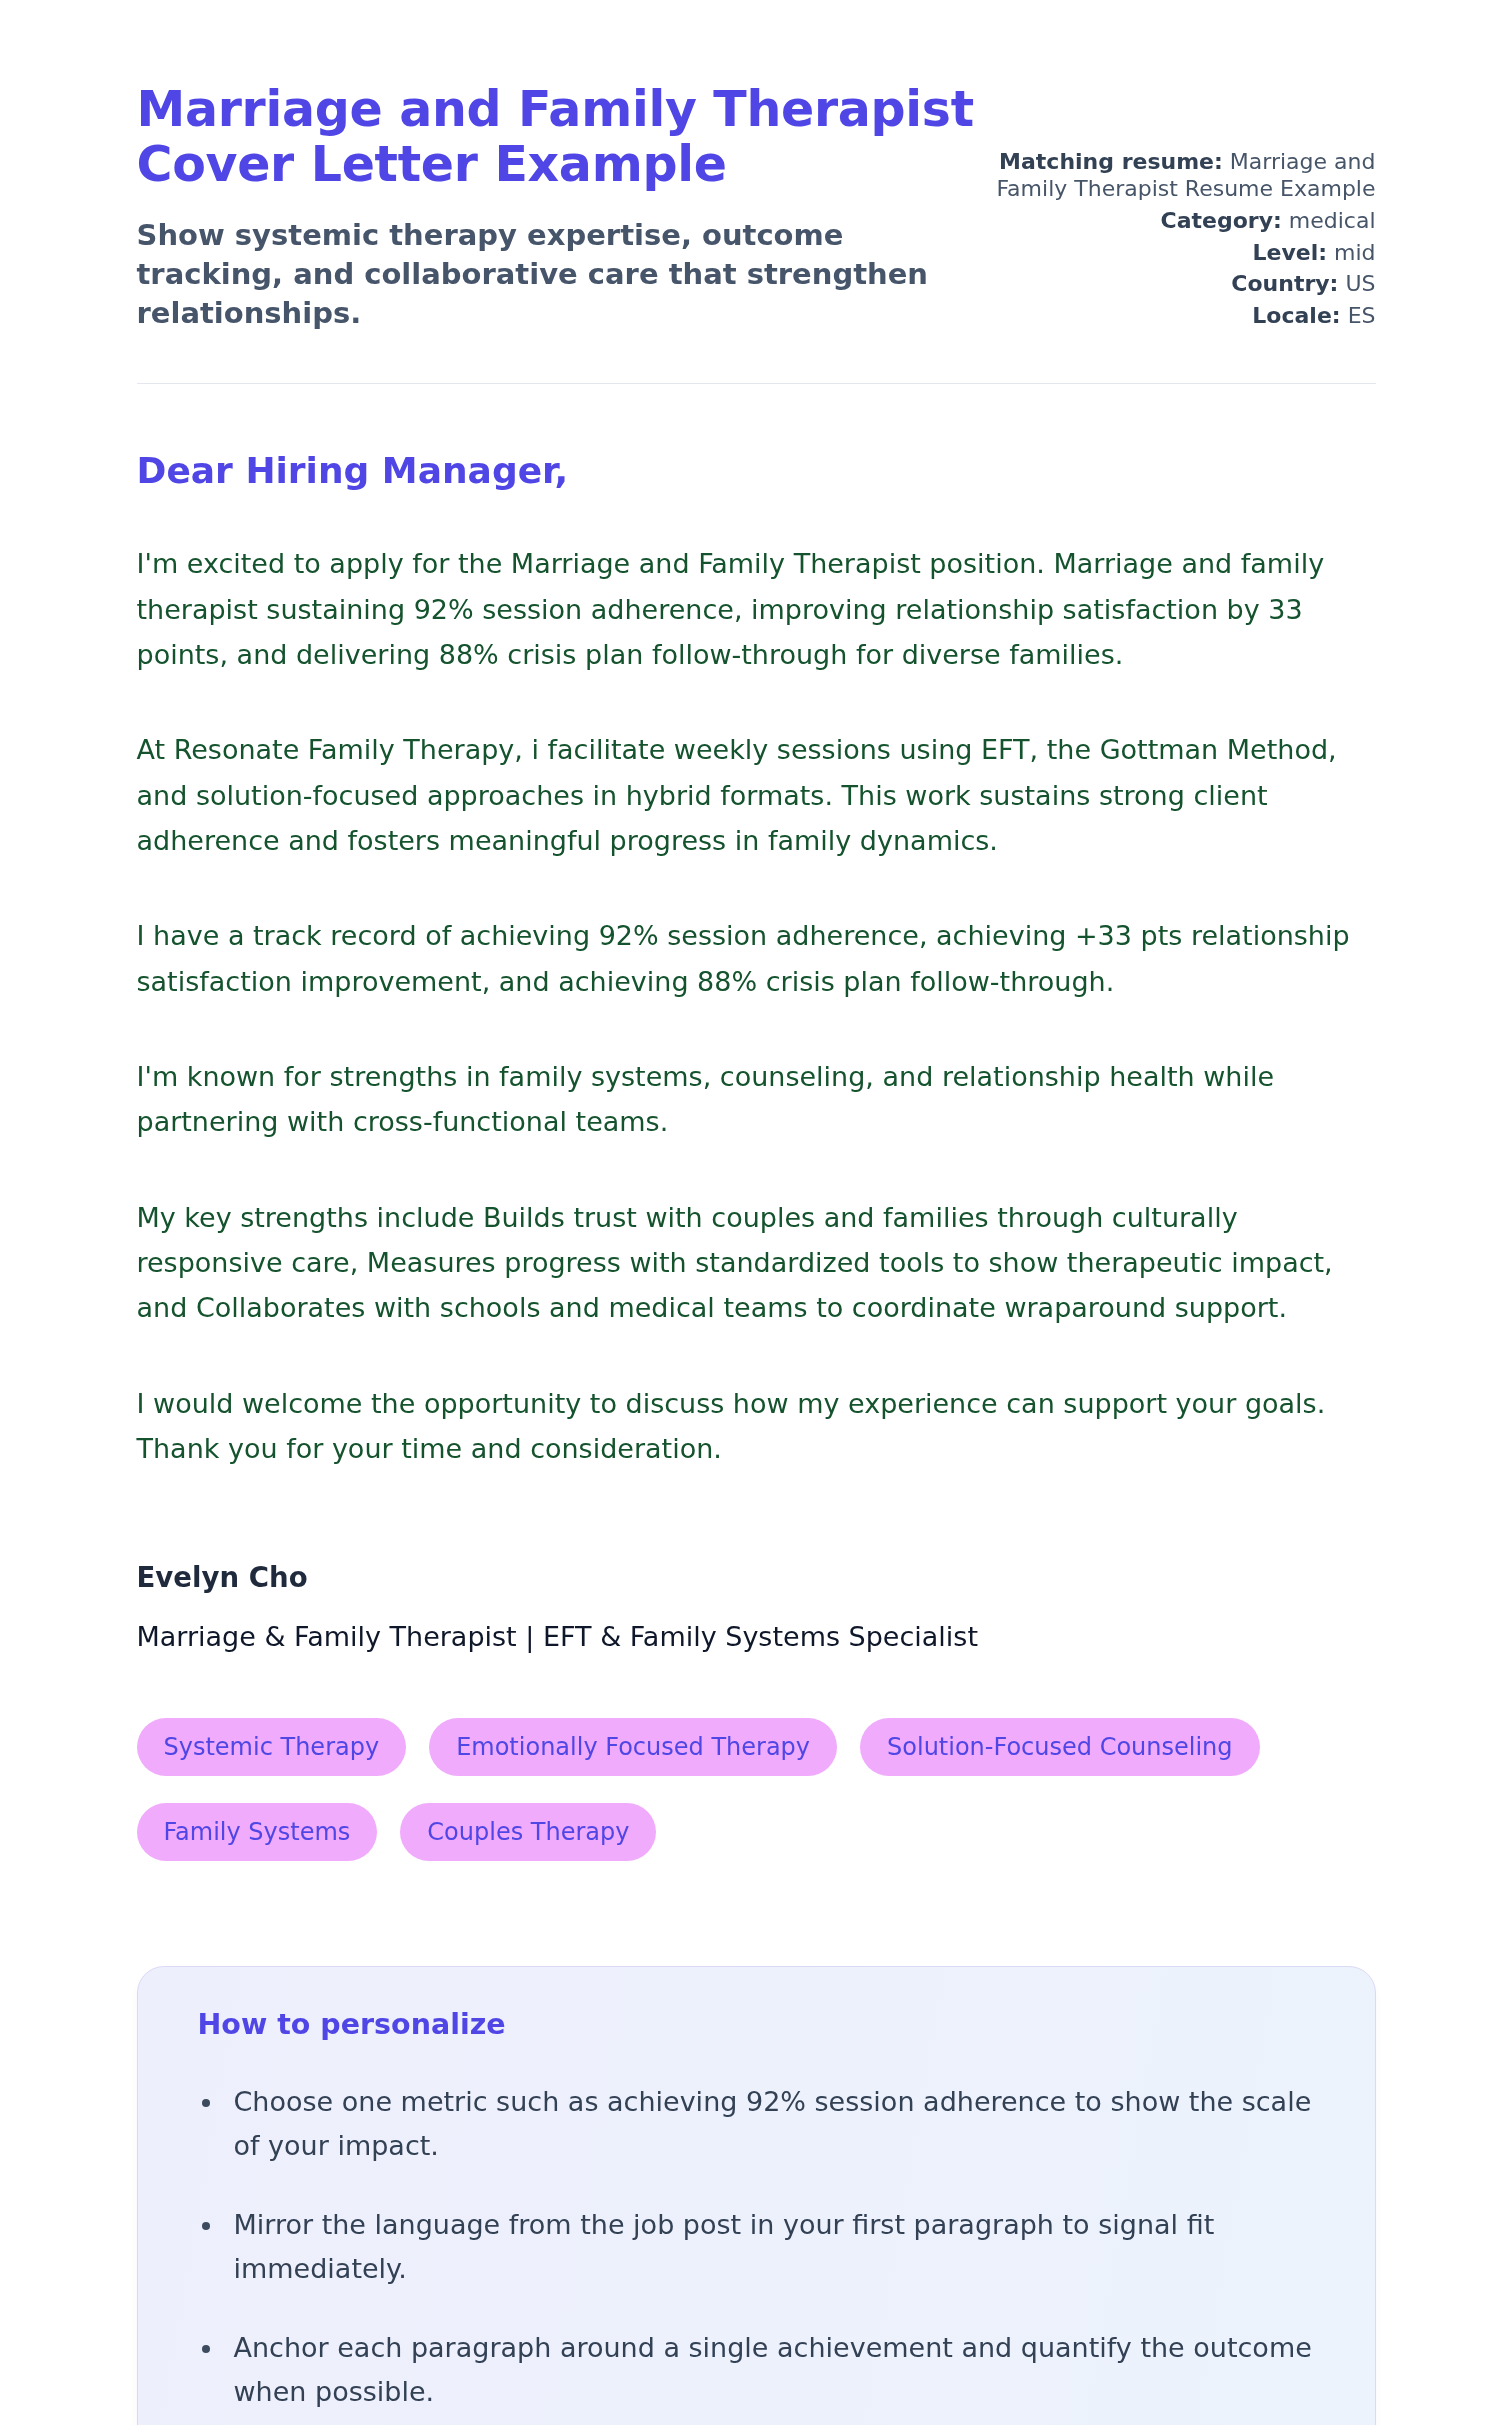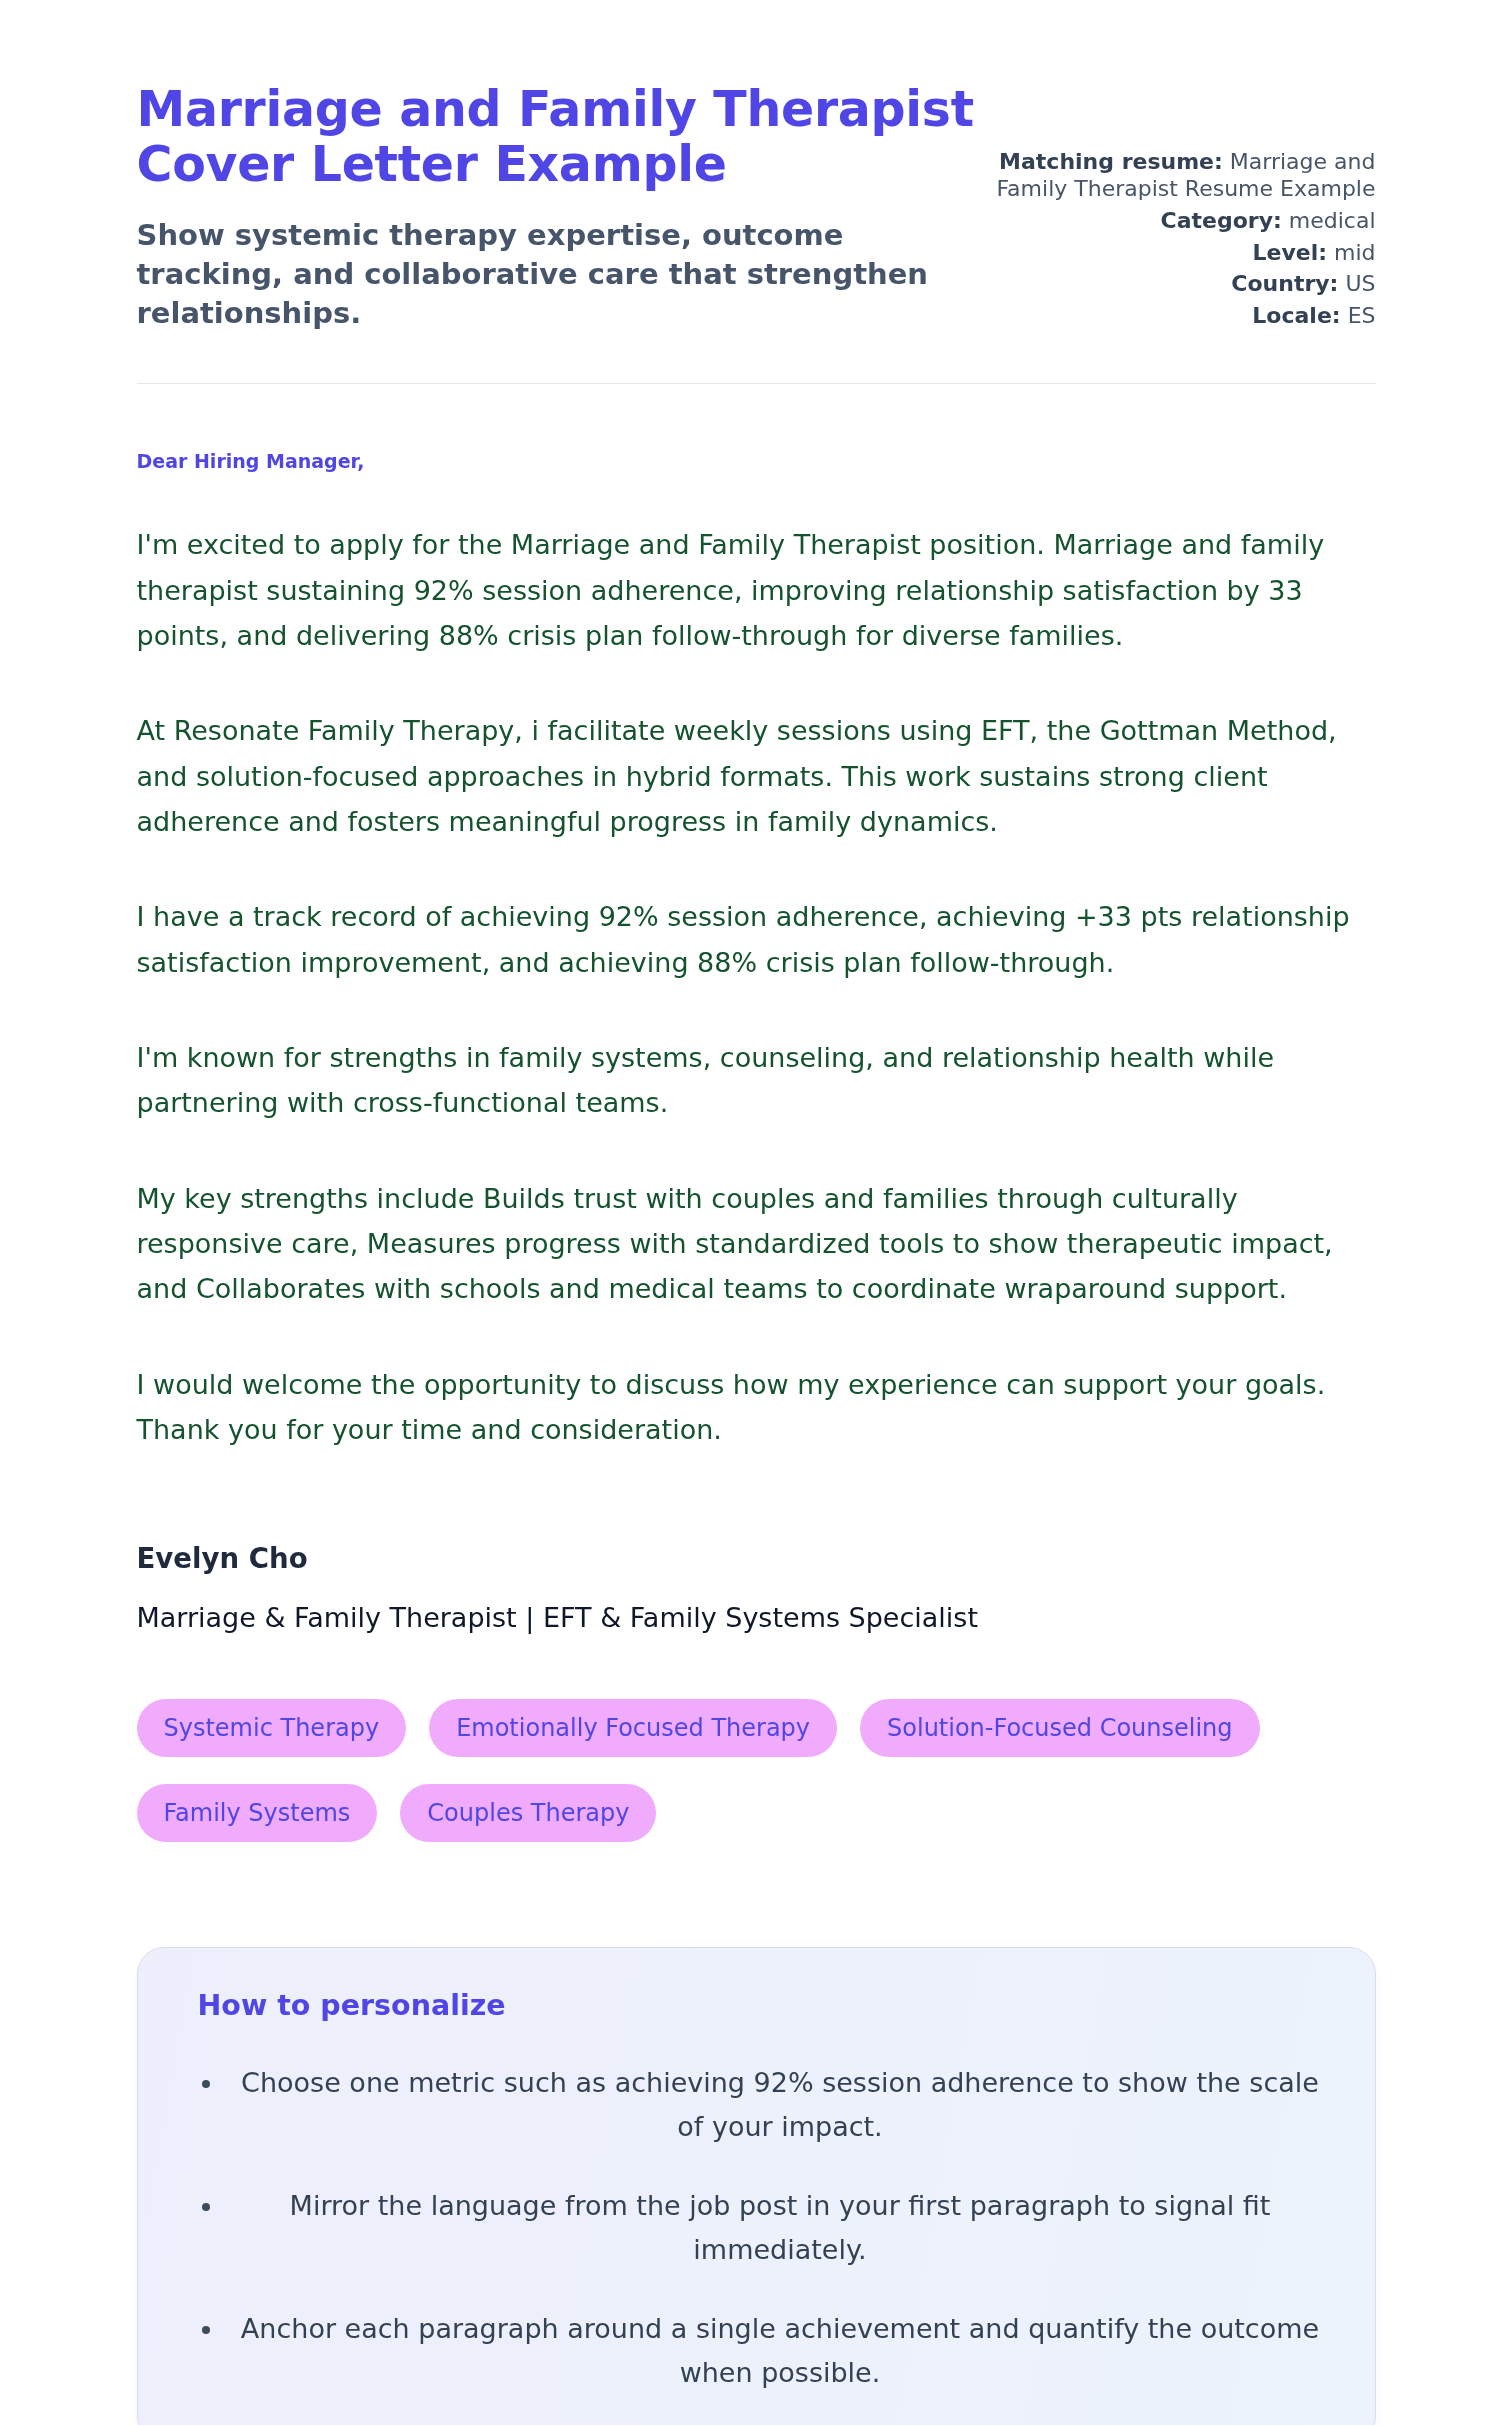--- a/index.html
+++ b/index.html
@@ -63,7 +63,7 @@
   .letter { margin-top: 66px; }
   .greeting {
     margin: 0 0 50px;
-    font-size: 19px;
+    font-size: 36px;
     font-weight: 700;
     color: #4f46e5;
   }

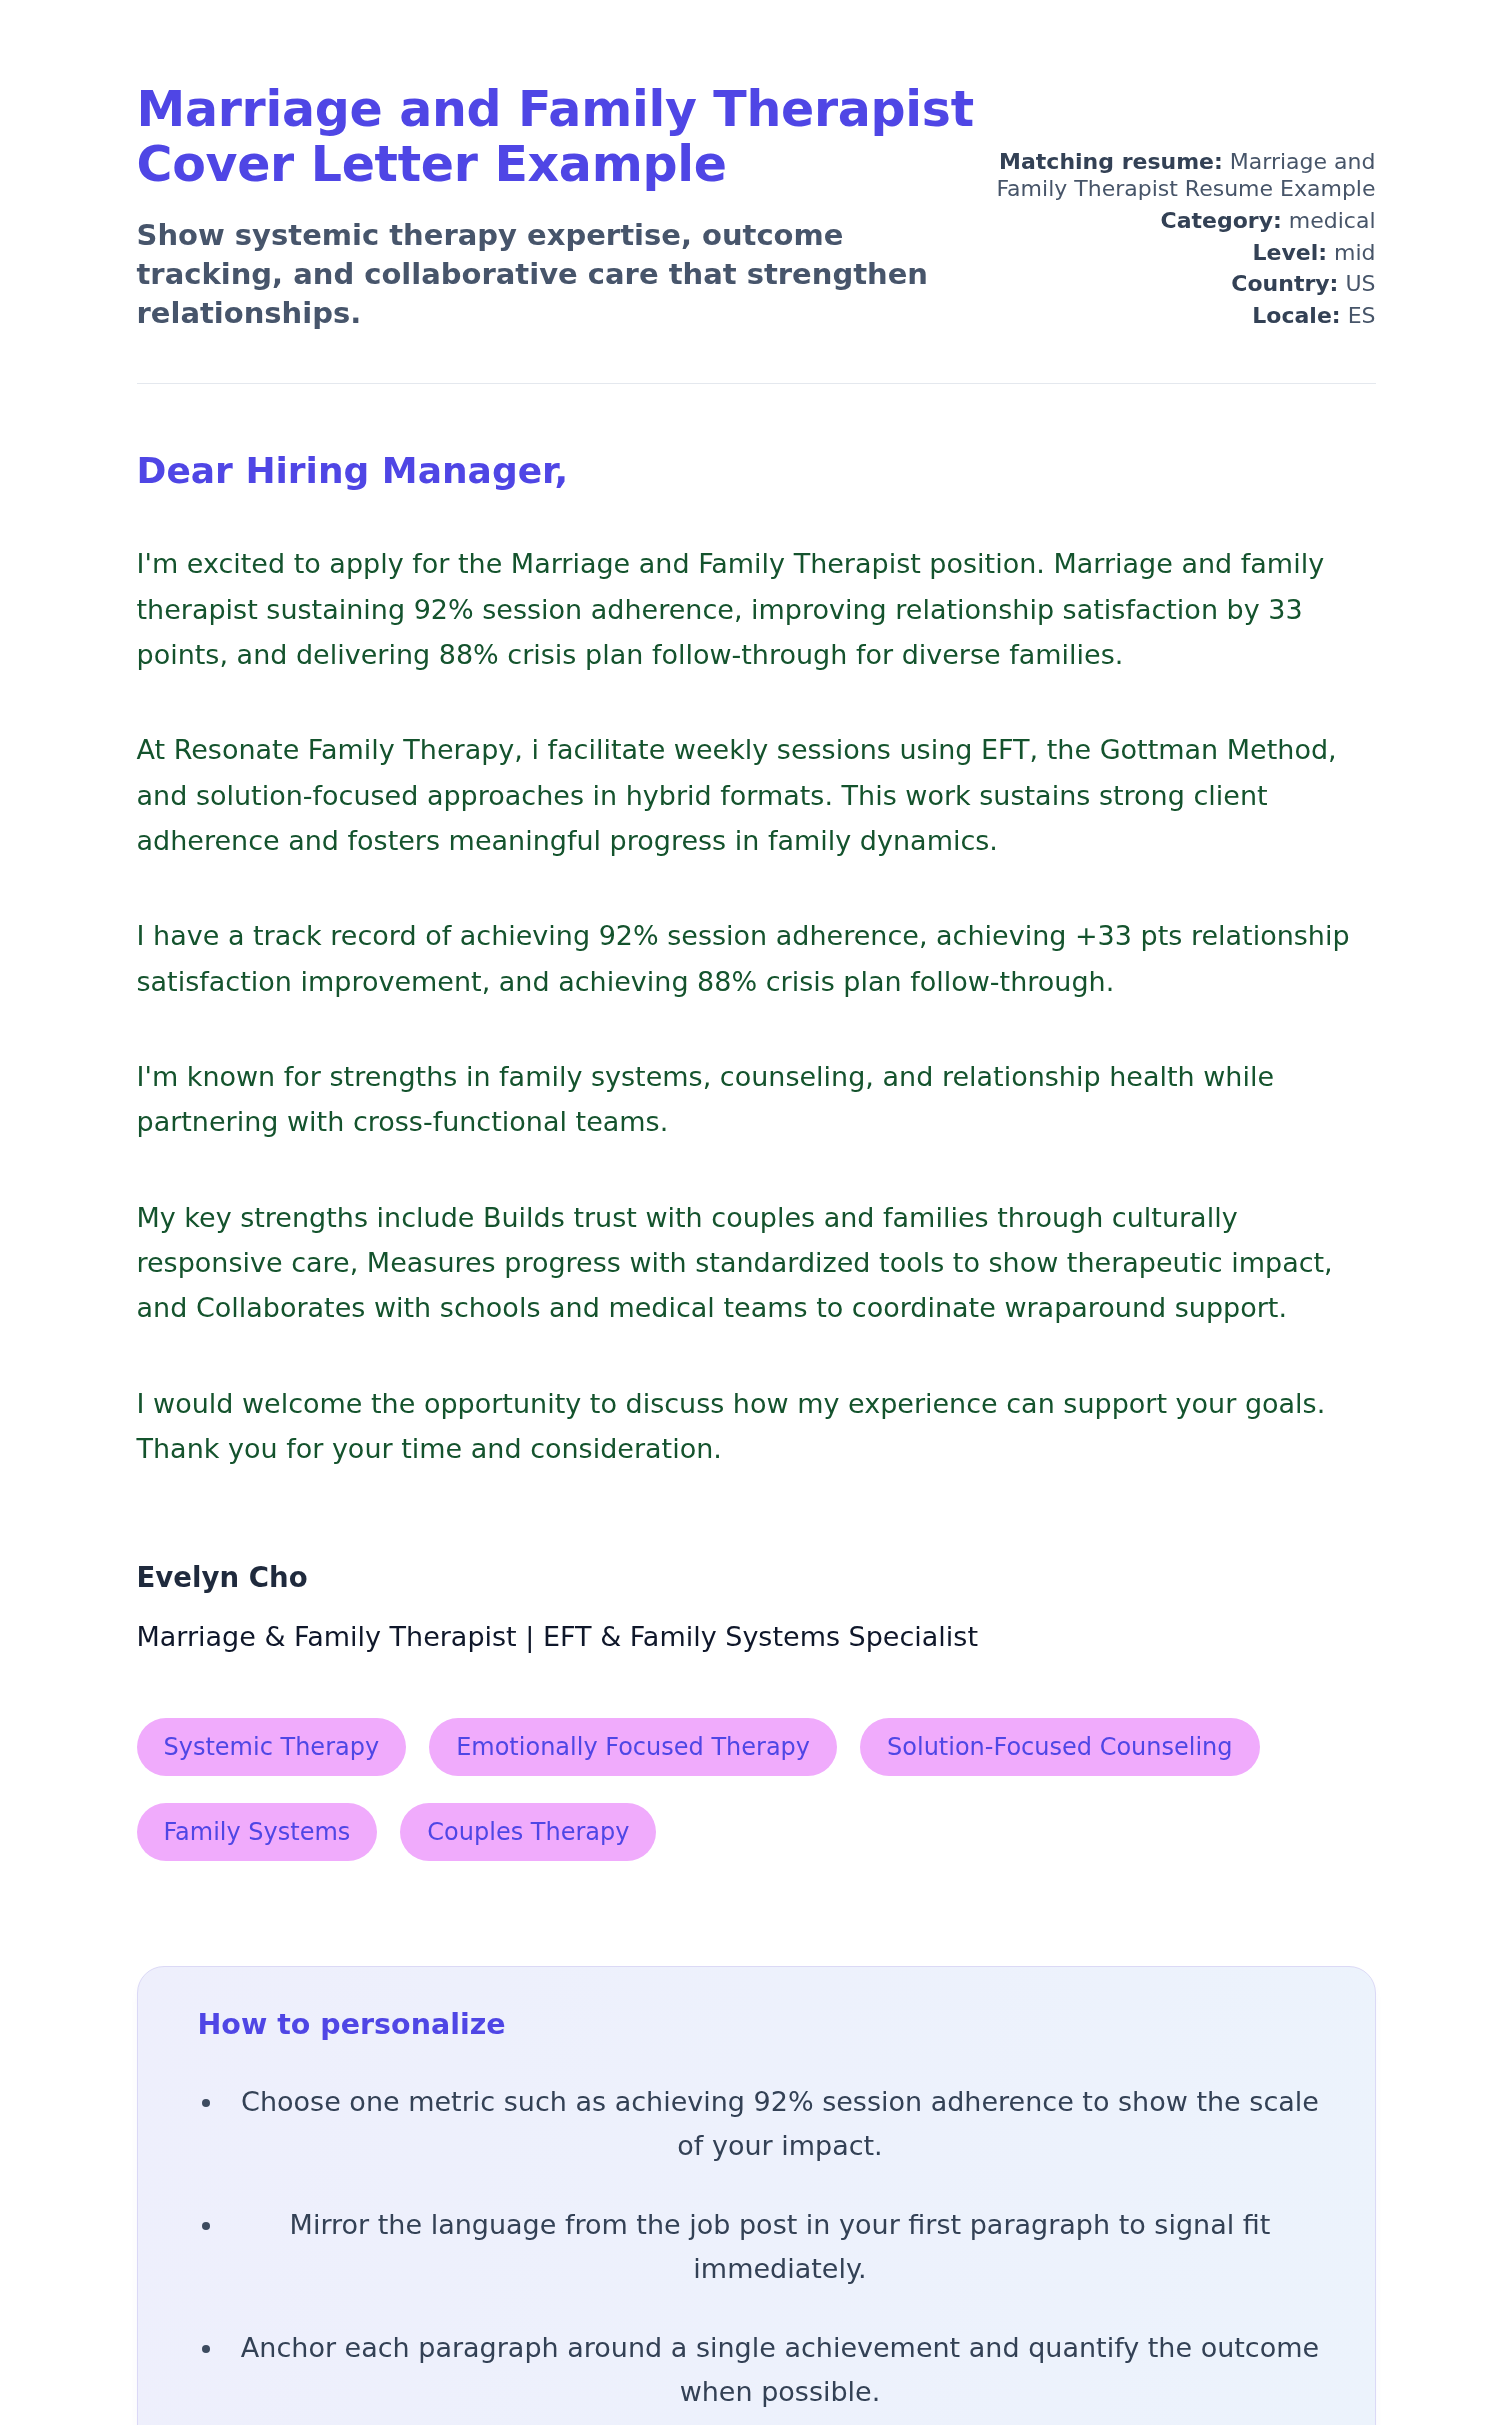--- a/index.html
+++ b/index.html
@@ -123,7 +123,6 @@
   .tips-list {
     margin: 0;
     padding-left: 39px;
-    text-align: center;
   }
   .tip-item {
     font-size: 27px;

